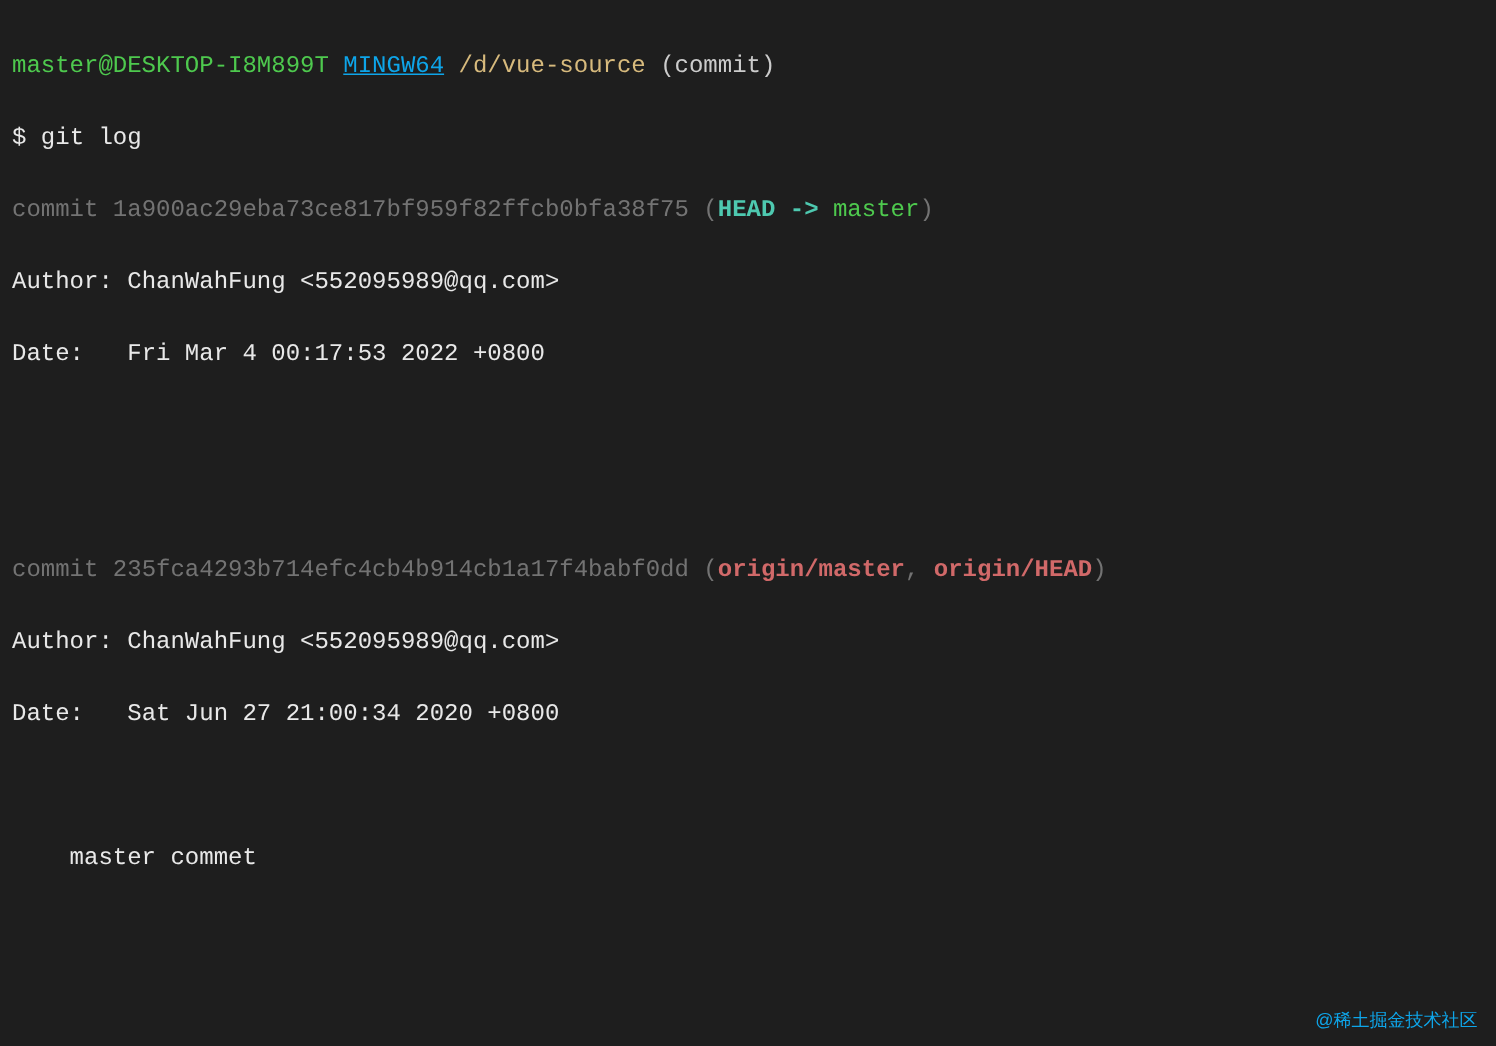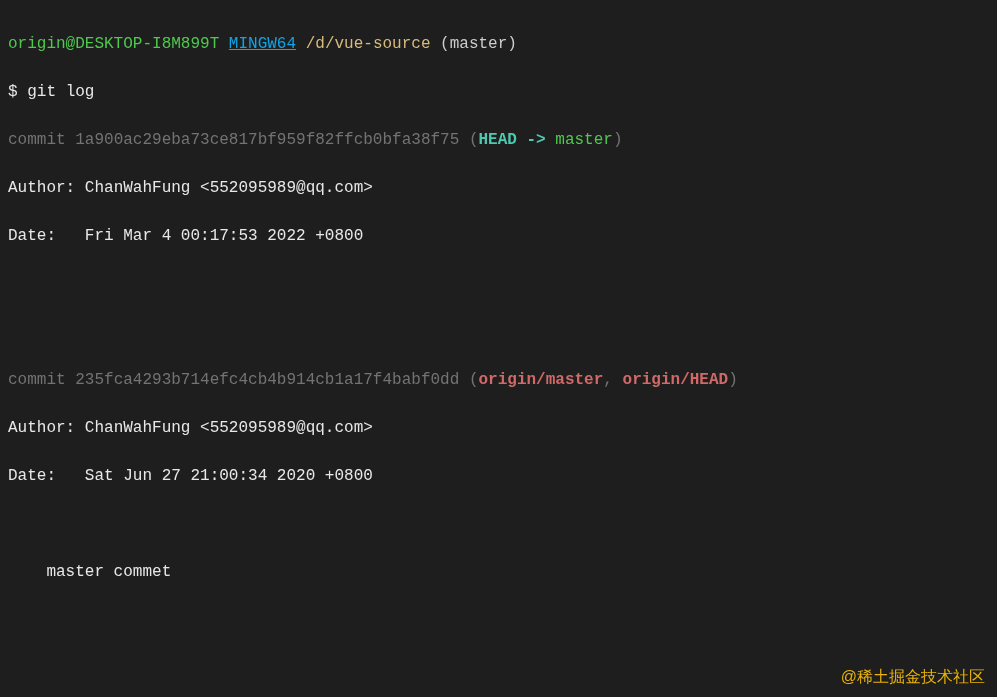--- a/index.html
+++ b/index.html
@@ -44,7 +44,7 @@
 <body>
 
 <div class="terminal">
-<span class="line"><span class="green">origin@DESKTOP-I8M899T</span> <span class="magenta">MINGW64</span> <span class="yellow">/d/vue-source</span> <span class="gray">(master)</span></span>
+<span class="line"><span class="green">master@DESKTOP-I8M899T</span> <span class="magenta">MINGW64</span> <span class="yellow">/d/vue-source</span> <span class="gray">(master)</span></span>
 <span class="line"><span class="white">$</span> <span class="white">git log</span></span>
 <span class="line"><span class="dark-yellow">commit</span> <span class="dark-yellow">1a900ac29eba73ce817bf959f82ffcb0bfa38f75</span> <span class="dark-yellow">(</span><span class="cyan-bold">HEAD -&gt; </span><span class="green">master</span><span class="dark-yellow">)</span></span>
 <span class="line"><span class="white">Author:</span><span class="white"> ChanWahFung &lt;552095989@qq.com&gt;</span></span>

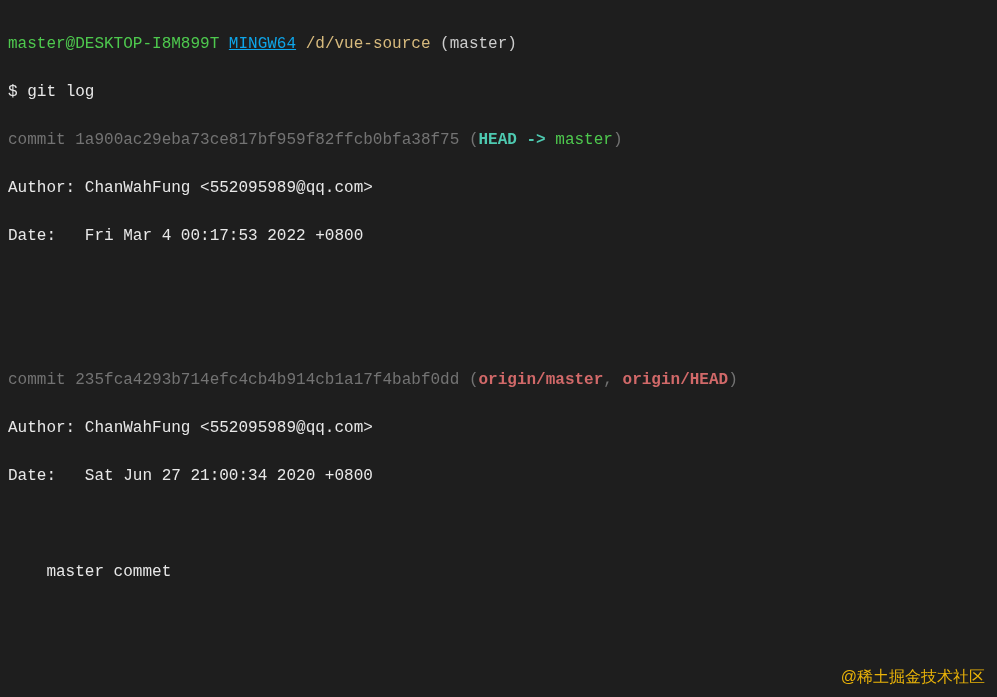--- a/index.html
+++ b/index.html
@@ -44,7 +44,7 @@
 <body>
 
 <div class="terminal">
-<span class="line"><span class="green">master@DESKTOP-I8M899T</span> <span class="magenta">MINGW64</span> <span class="yellow">/d/vue-source</span> <span class="gray">(master)</span></span>
+<span class="line"><span class="green">master@DESKTOP-I8M899T</span> <span class="magenta">MINGW64</span> <span class="yellow">/d/vue-source</span> <span class="gray">(commit)</span></span>
 <span class="line"><span class="white">$</span> <span class="white">git log</span></span>
 <span class="line"><span class="dark-yellow">commit</span> <span class="dark-yellow">1a900ac29eba73ce817bf959f82ffcb0bfa38f75</span> <span class="dark-yellow">(</span><span class="cyan-bold">HEAD -&gt; </span><span class="green">master</span><span class="dark-yellow">)</span></span>
 <span class="line"><span class="white">Author:</span><span class="white"> ChanWahFung &lt;552095989@qq.com&gt;</span></span>

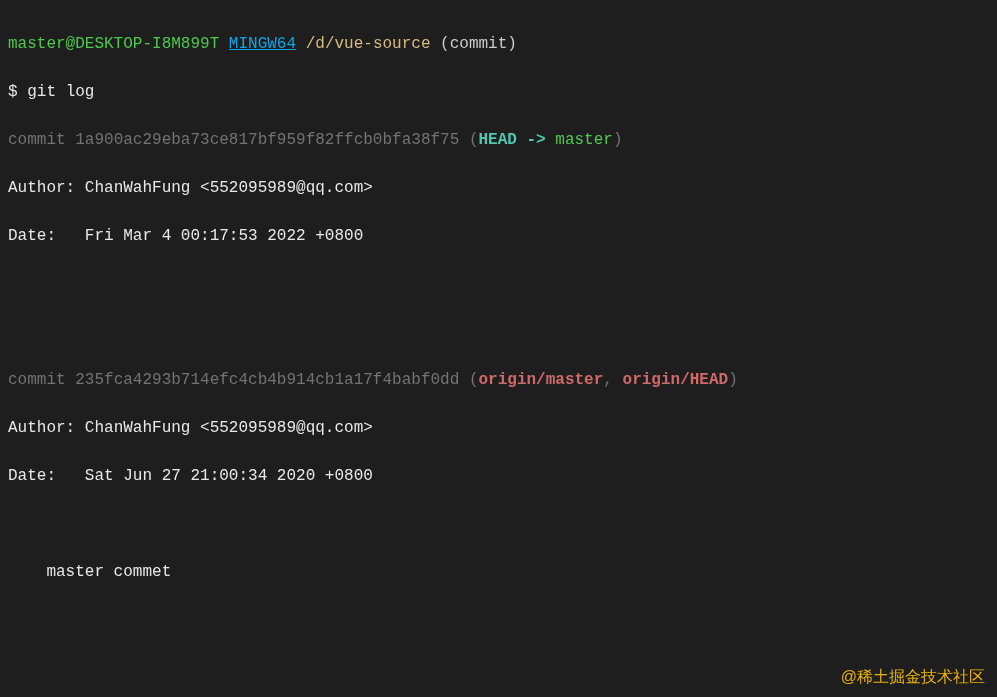--- a/index.html
+++ b/index.html
@@ -35,8 +35,8 @@
       position: absolute;
       bottom: 8px;
       right: 12px;
-      color: #eab308;
-      font-size: 16px;
+      color: #0ea5e9;
+      font-size: 12px;
       font-family: sans-serif;
     }
   </style>

